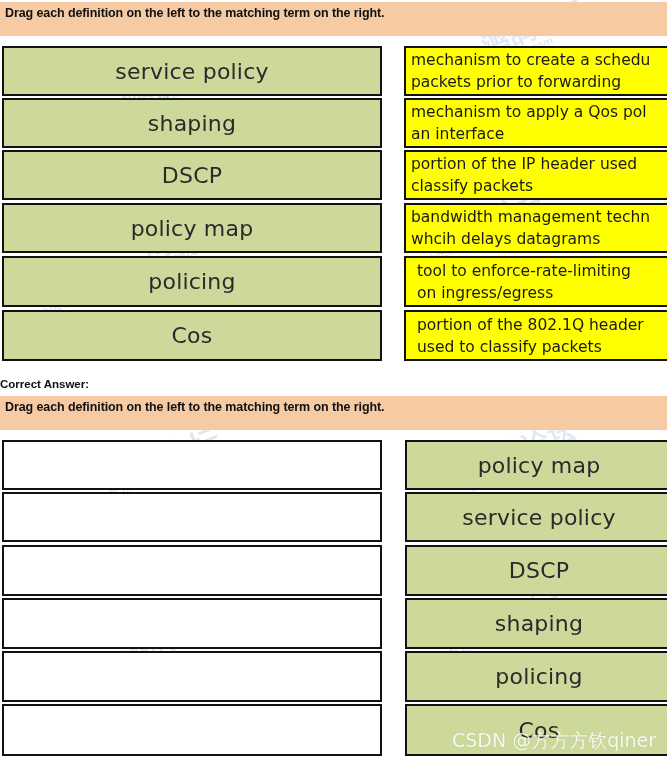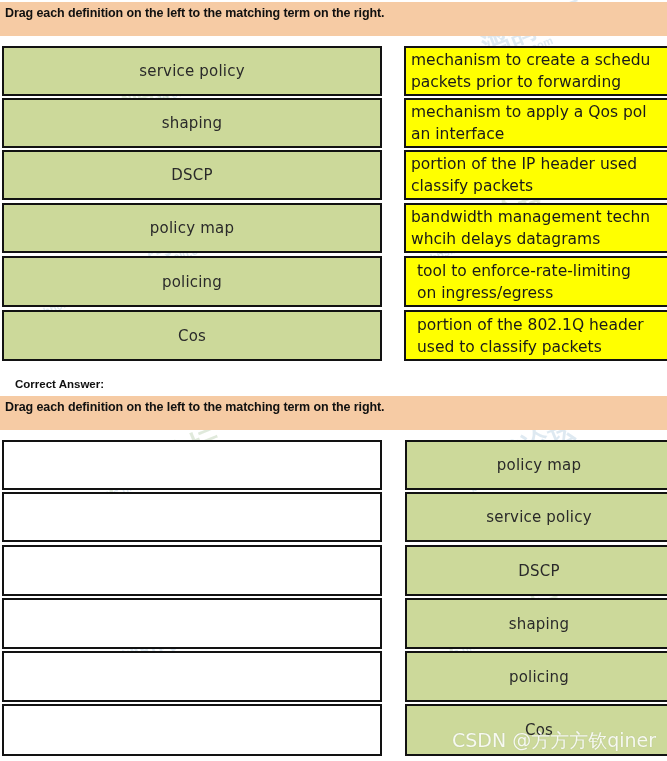--- a/index.html
+++ b/index.html
@@ -88,7 +88,7 @@
     justify-content: center;
   }
   .box.term .label {
-    font-size: 15px;
+    font-size: 22px;
     color: #2a2a2a;
     font-family: "DejaVu Sans", sans-serif;
     font-weight: 400;

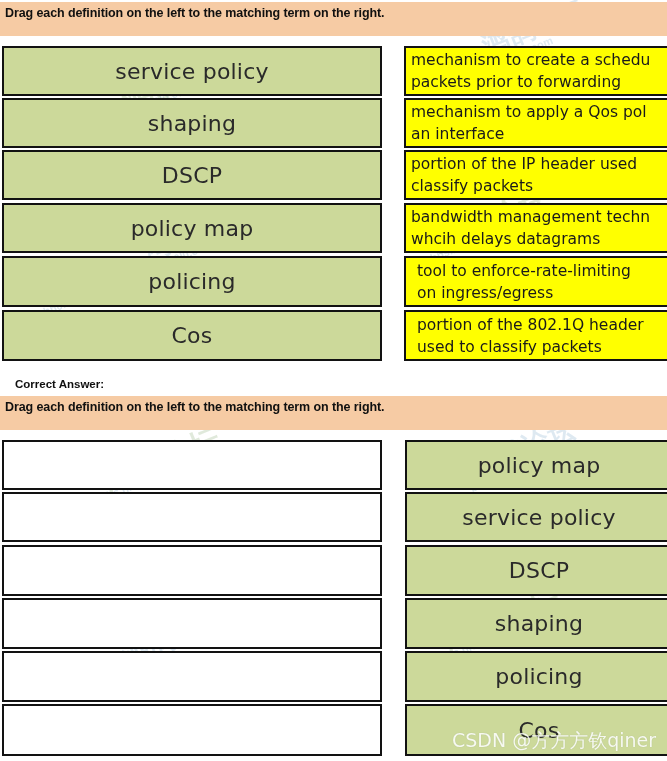--- a/index.html
+++ b/index.html
@@ -62,7 +62,7 @@
 
   .correct-answer-label {
     position: absolute;
-    left: 15px;
+    left: 0px;
     top: 378px;
     font-size: 11.5px;
     font-weight: bold;

